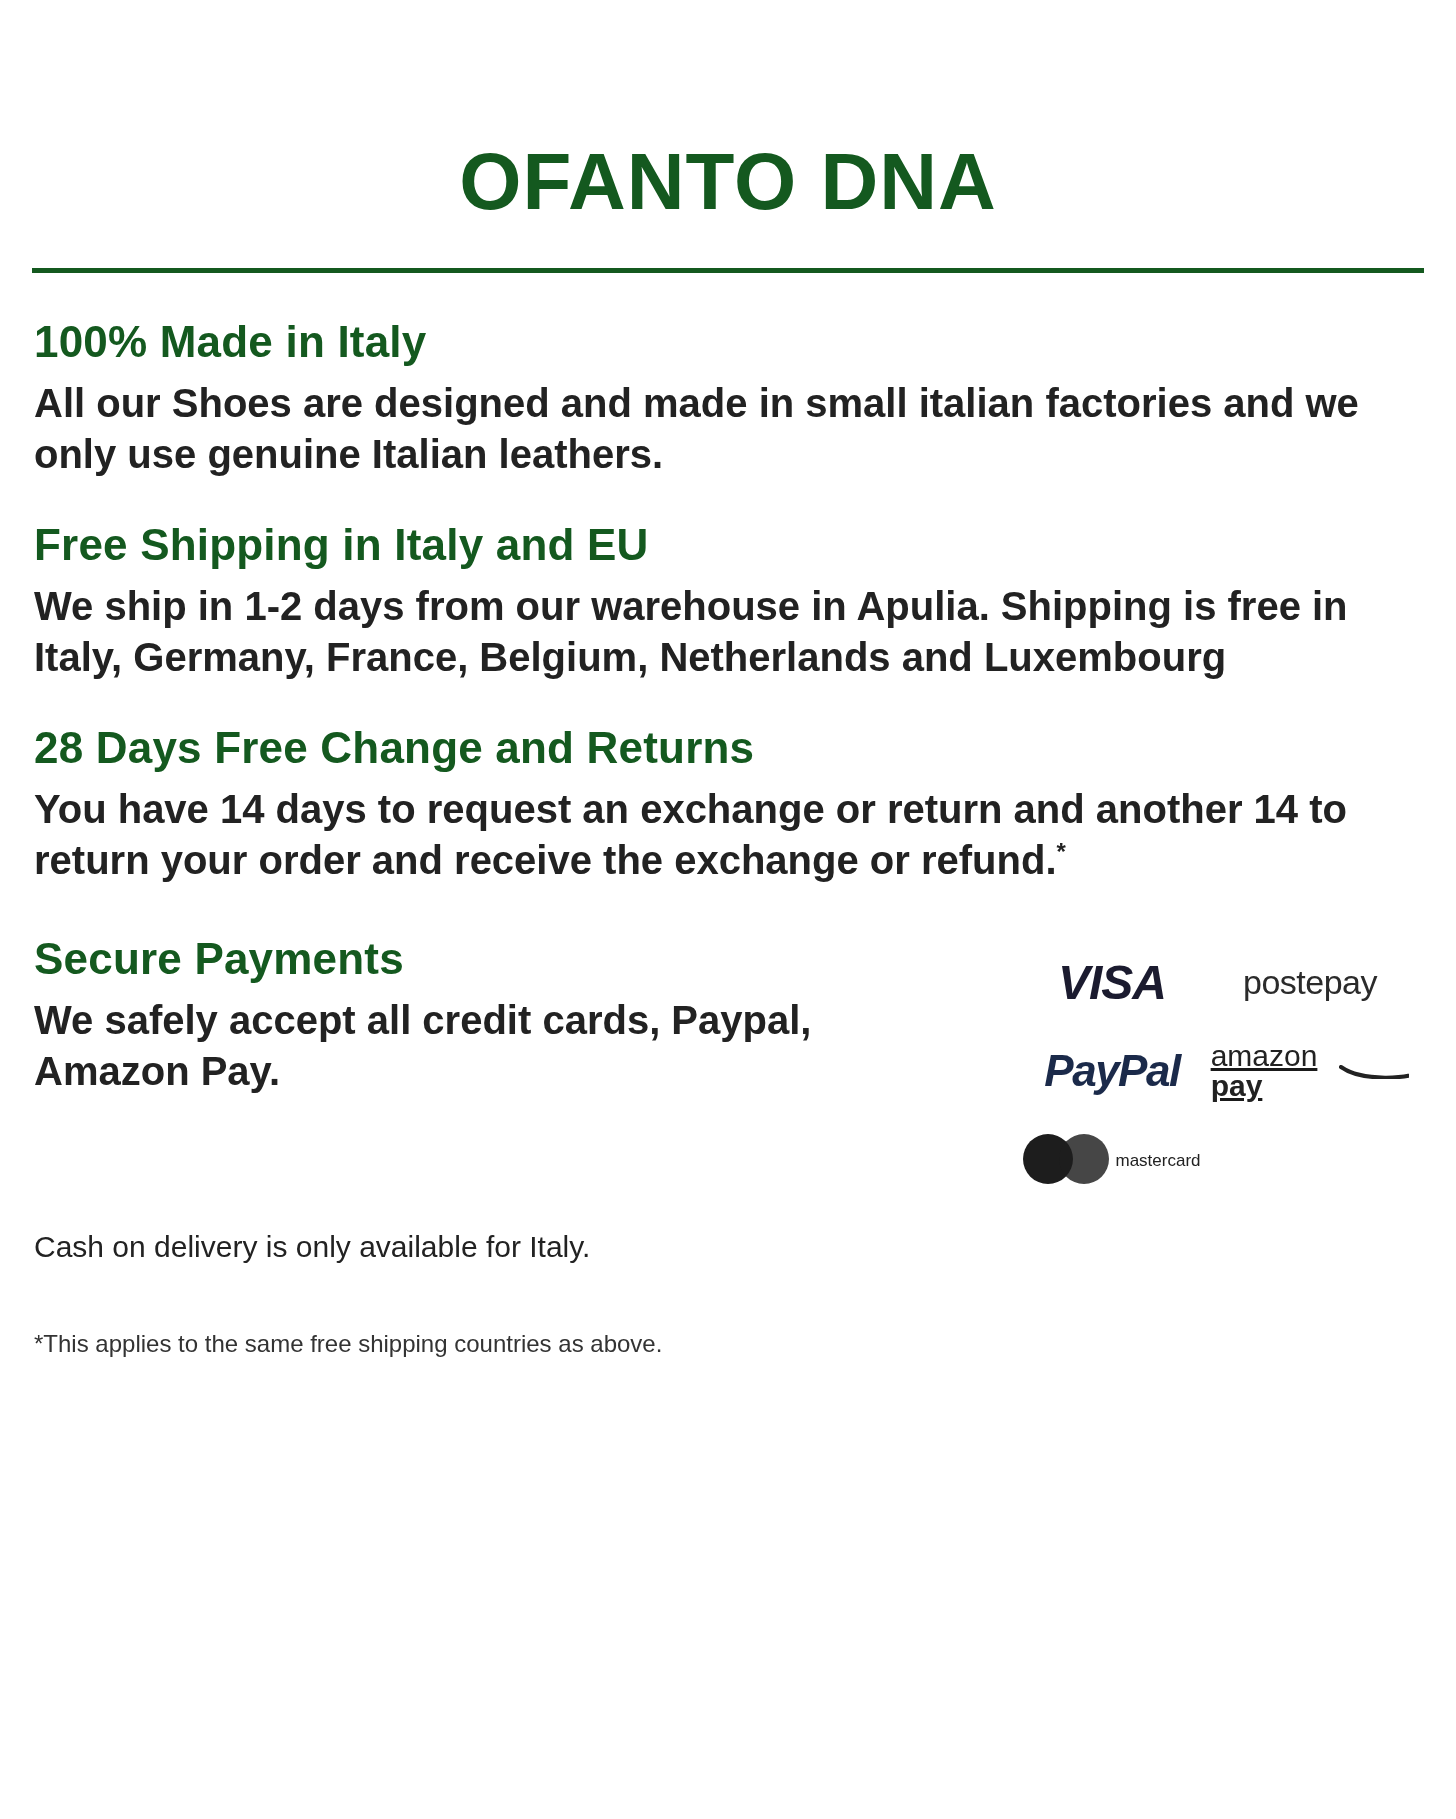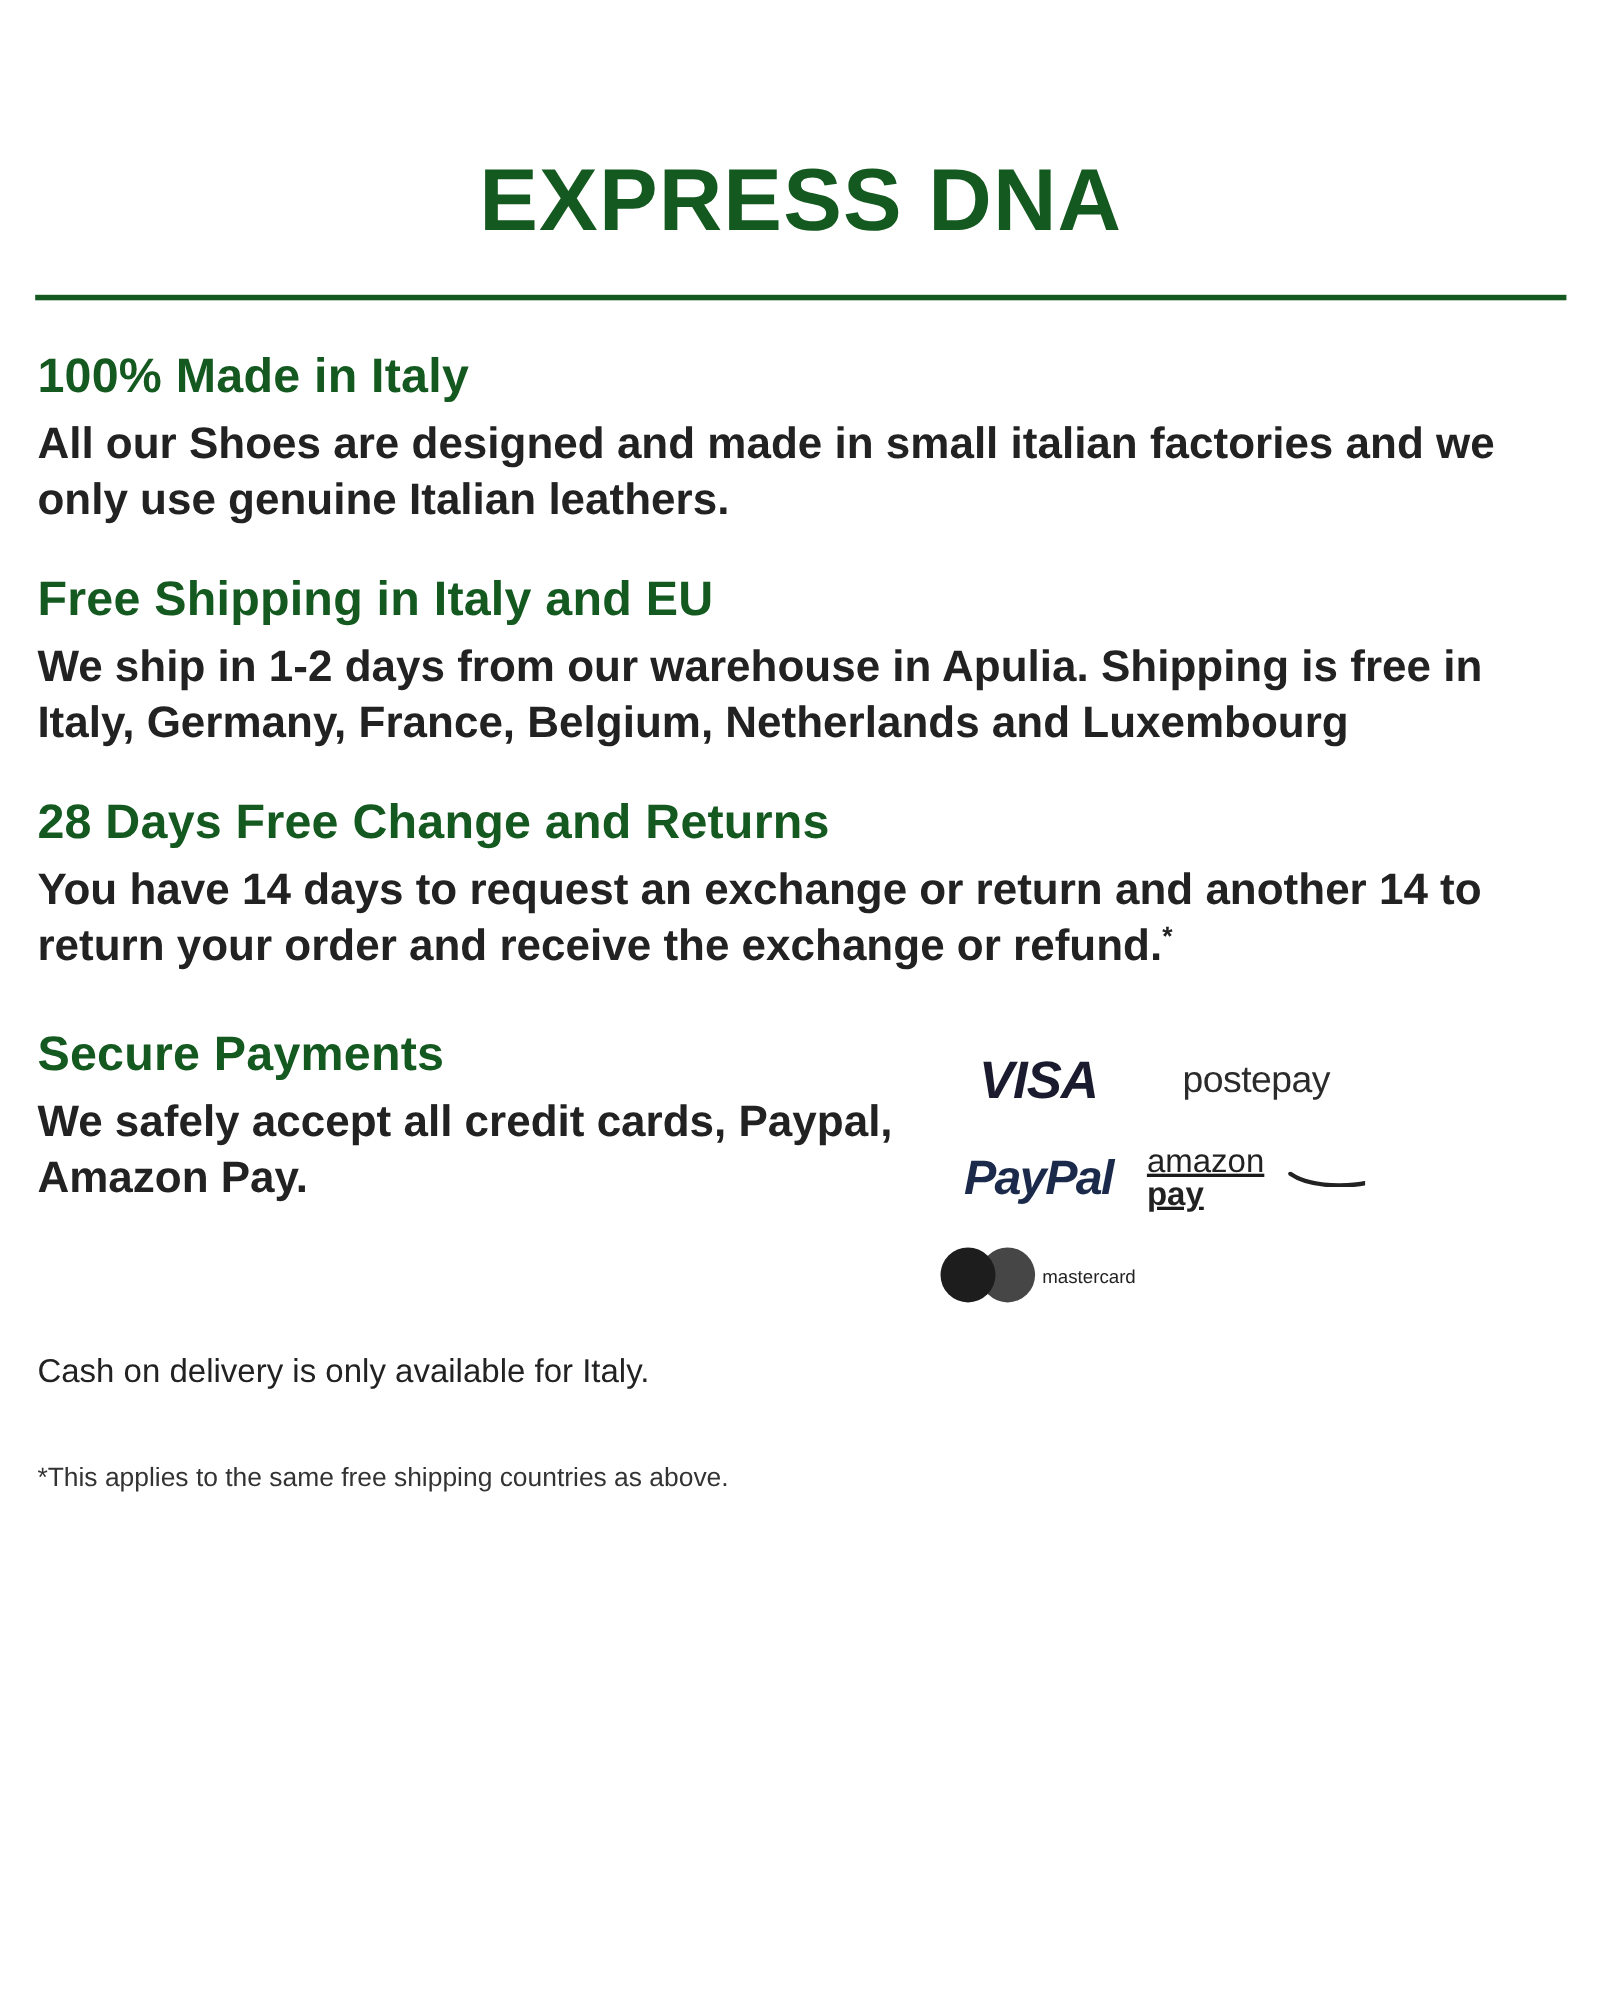--- a/index.html
+++ b/index.html
@@ -192,7 +192,7 @@
 
 <div class="page">
 
-  <h1 class="title">EXPRESS DNA</h1>
+  <h1 class="title">OFANTO DNA</h1>
   <div class="rule"></div>
 
   <div class="content">

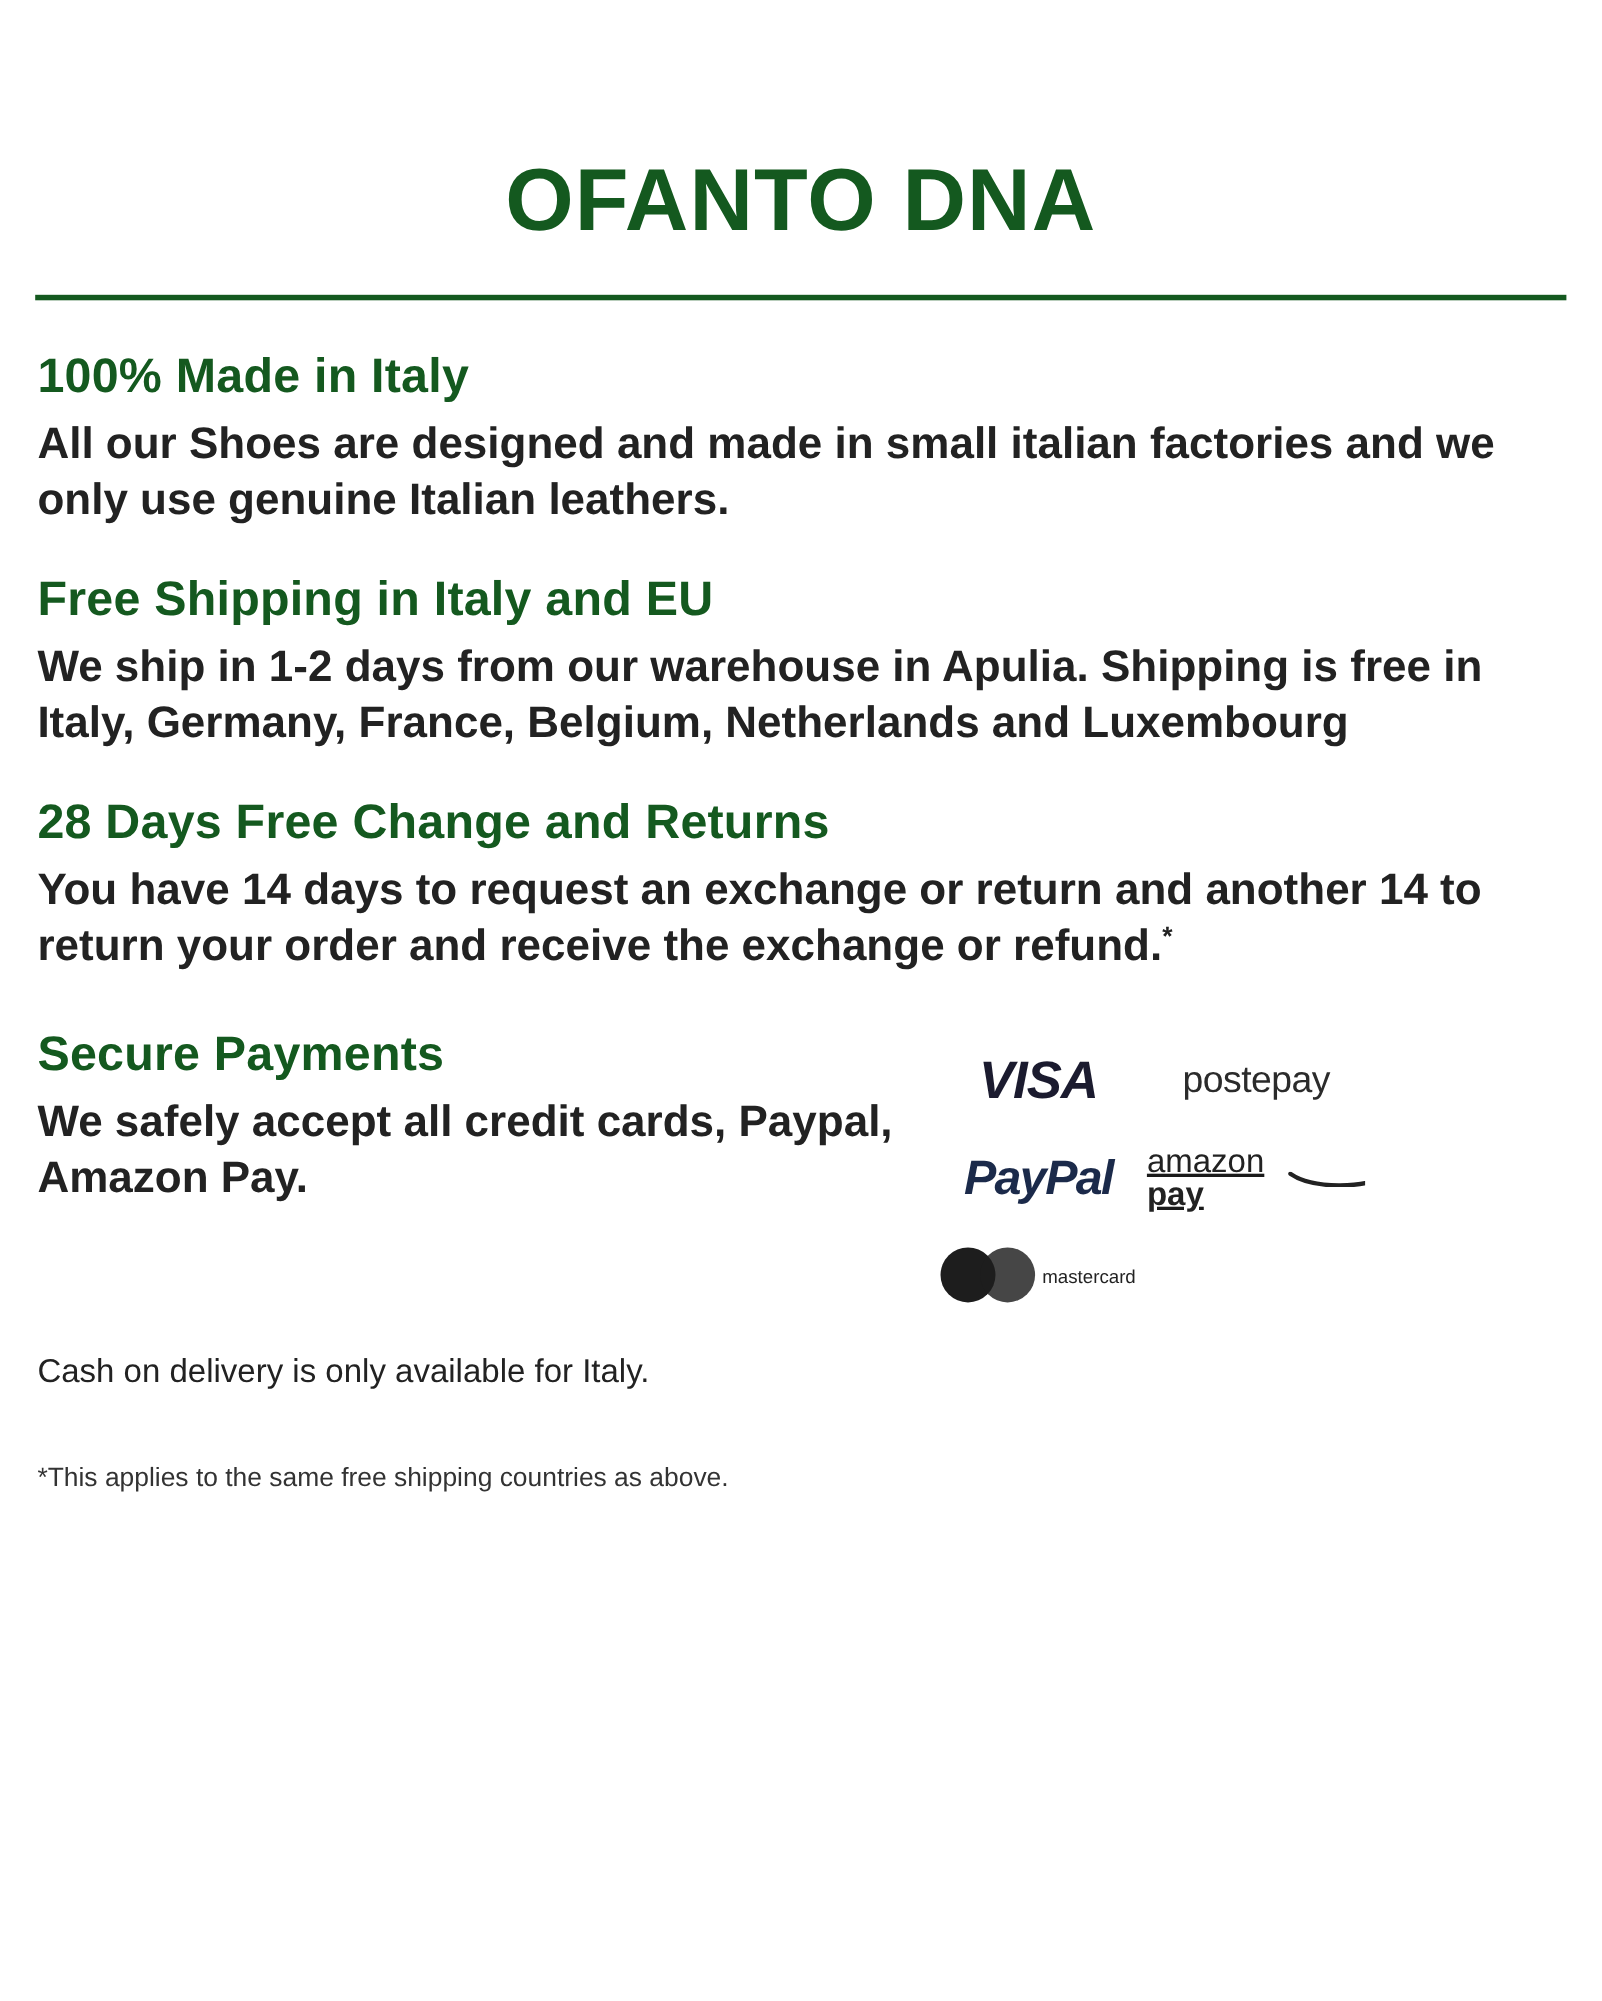--- a/index.html
+++ b/index.html
@@ -69,7 +69,7 @@
   .payments-row {
     display: flex;
     align-items: flex-start;
-    justify-content: flex-start;
+    justify-content: space-between;
     margin-top: 48px;
   }
   .payments-left {

